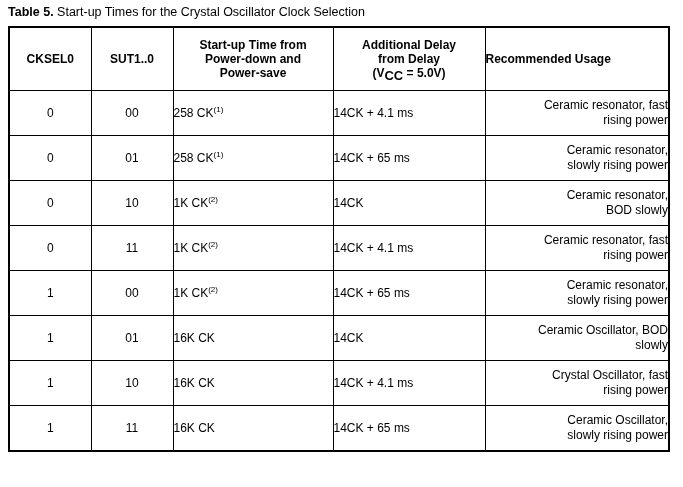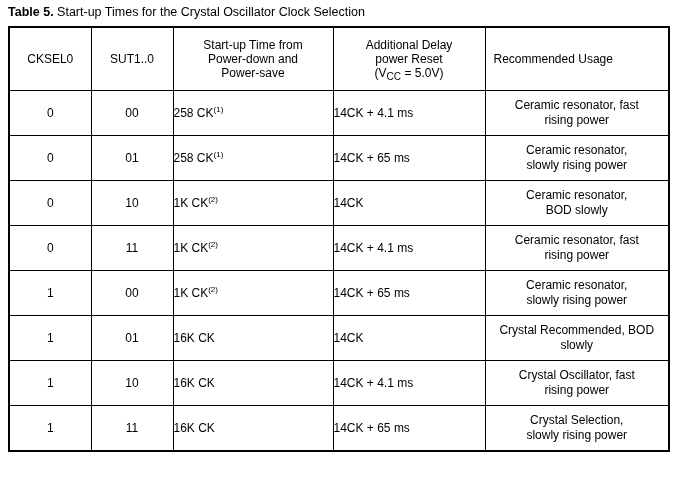--- a/index.html
+++ b/index.html
@@ -55,7 +55,7 @@
   }
   thead th {
     border-bottom: 2px solid #000000;
-    font-weight: normal;
+    font-weight: bold;
     text-align: center;
     height: 62px;
     line-height: 14px;

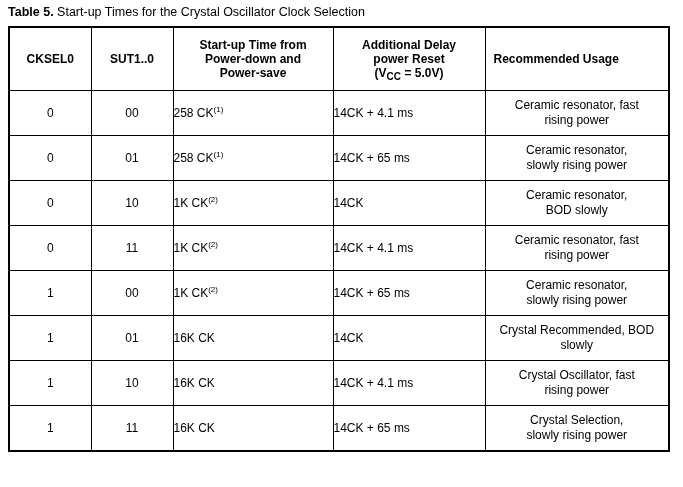--- a/index.html
+++ b/index.html
@@ -125,7 +125,7 @@
         </th>
         <th>
           <span>Additional Delay</span><br>
-          <span>power Reset</span><br>
+          <span>from Delay</span><br>
           <span><span>(V</span><sub>CC</sub><span> = 5.0V)</span></span>
         </th>
         <th class="hdr-usage">Recommended Usage</th>

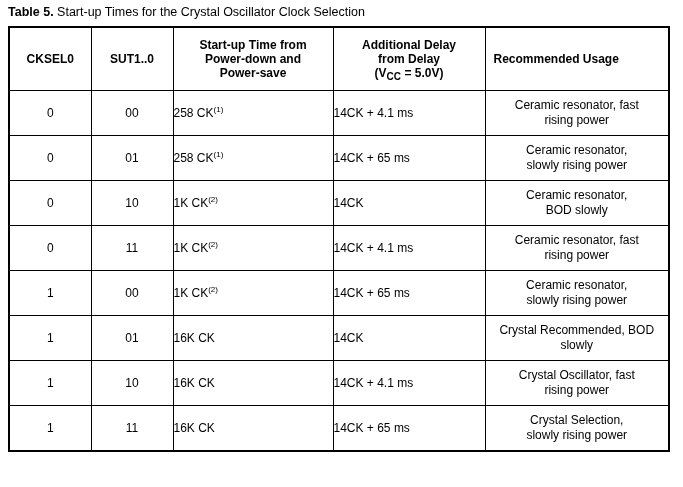--- a/index.html
+++ b/index.html
@@ -63,7 +63,6 @@
   }
   thead th.hdr-usage {
     text-align: left;
-    padding-left: 8px;
   }
   tbody td {
     height: 44px;

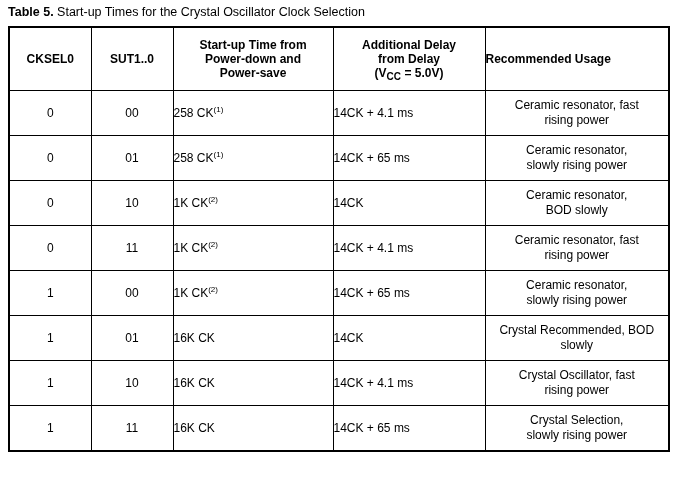--- a/index.html
+++ b/index.html
@@ -85,7 +85,7 @@
     line-height: 0;
   }
   sub {
-    font-size: 10px;
+    font-size: 13px;
     vertical-align: sub;
     line-height: 0;
   }

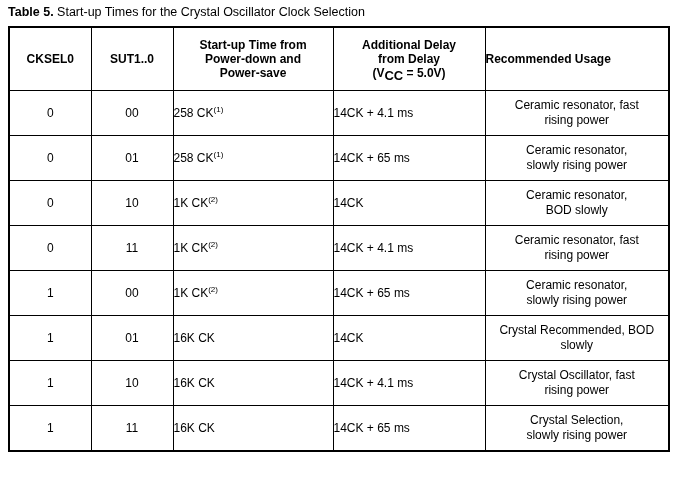--- a/index.html
+++ b/index.html
@@ -76,7 +76,7 @@
     text-align: left;
   }
   td.c-usage {
-    text-align: center;
+    text-align: right;
     padding-left: 8px;
   }
   sup {

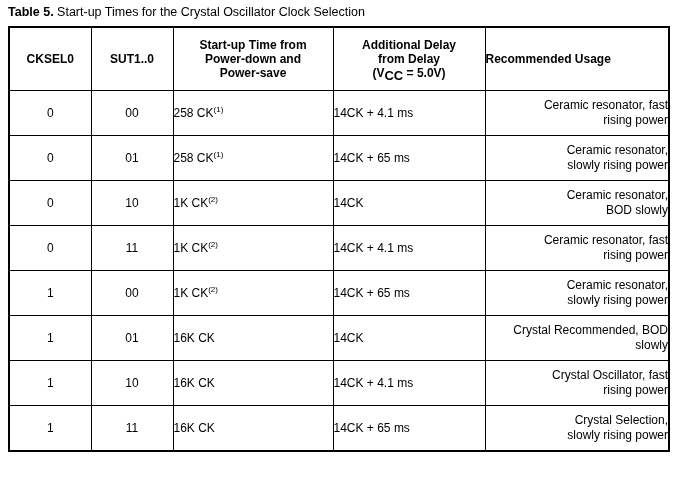--- a/index.html
+++ b/index.html
@@ -187,7 +187,7 @@
         <td class="c-start"><span>16K CK</span><sup></sup></td>
         <td class="c-delay">14CK</td>
         <td class="c-usage">
-          <span>Crystal Recommended, BOD</span><br>
+          <span>Ceramic Oscillator, BOD</span><br>
           <span>slowly</span>
         </td>
       </tr>

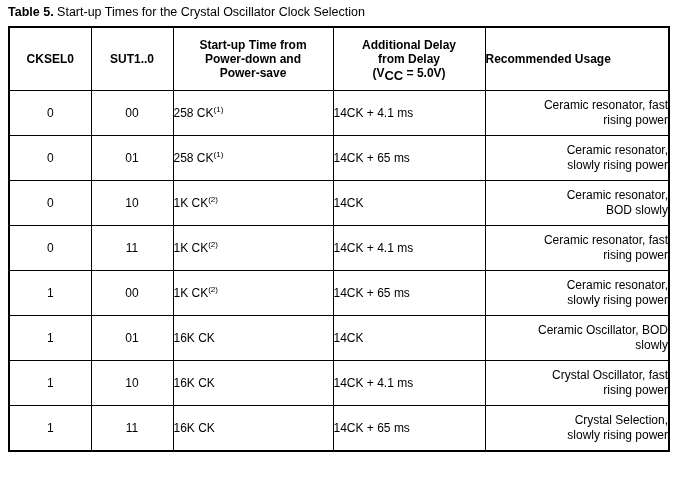--- a/index.html
+++ b/index.html
@@ -207,7 +207,7 @@
         <td class="c-start"><span>16K CK</span><sup></sup></td>
         <td class="c-delay">14CK + 65 ms</td>
         <td class="c-usage">
-          <span>Crystal Selection,</span><br>
+          <span>Ceramic Oscillator,</span><br>
           <span>slowly rising power</span>
         </td>
       </tr>

